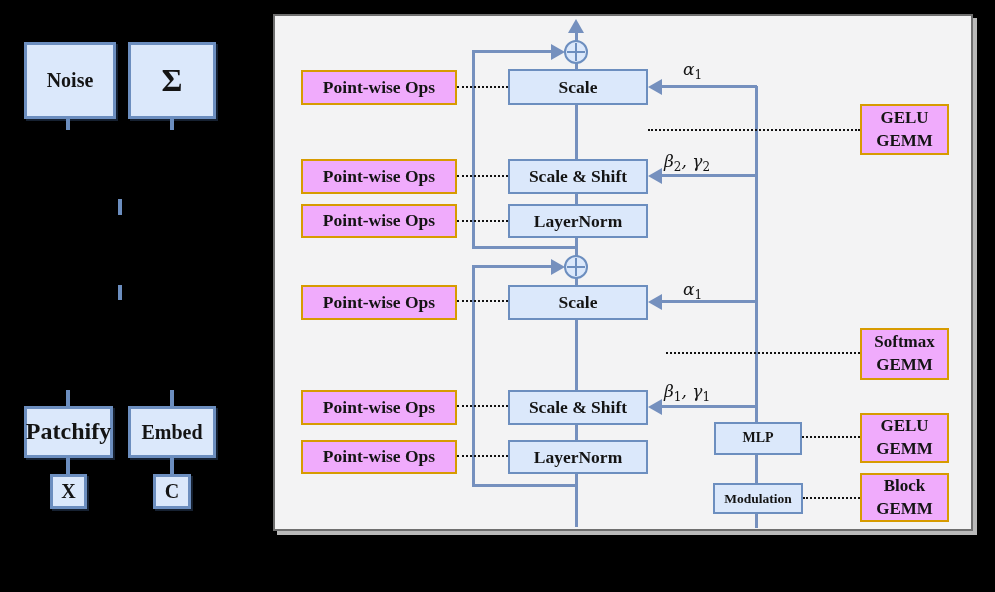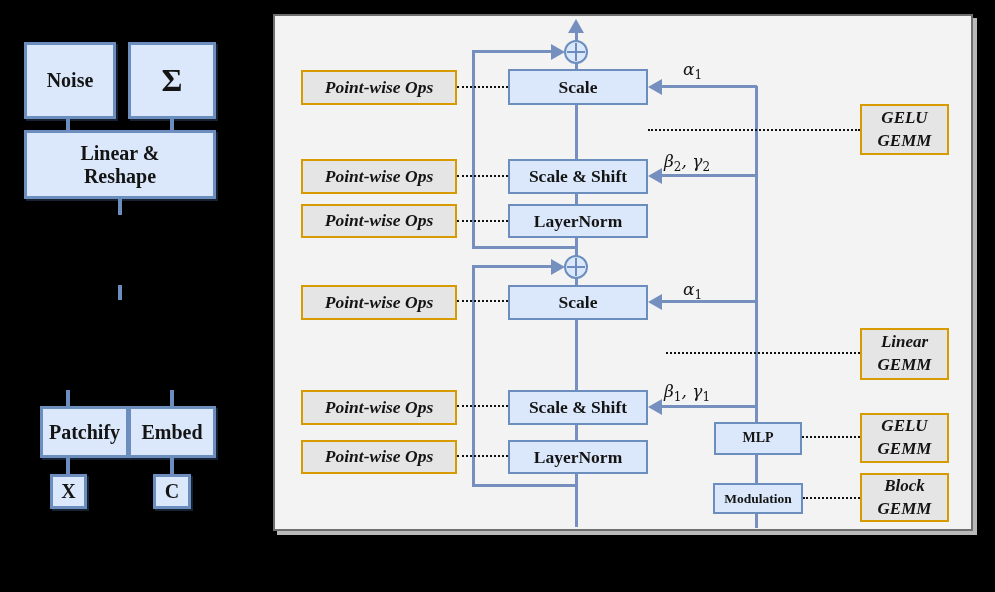--- a/index.html
+++ b/index.html
@@ -28,10 +28,10 @@
     line-height:1.3;z-index:3;
   }
   .obox{
-    position:absolute;background:#e5e5e5;border:2px solid #d79b00;
+    position:absolute;background:#f0abfc;border:2px solid #d79b00;
     display:flex;flex-direction:column;align-items:center;justify-content:center;
     font-weight:bold;font-size:17.5px;text-align:left;box-sizing:border-box;
-    line-height:1.35;z-index:3;font-style:italic;
+    line-height:1.35;z-index:3;
   }
   .vl{position:absolute;width:3px;background:#7590be;z-index:1;}
   .hl{position:absolute;height:3px;background:#7590be;z-index:1;}

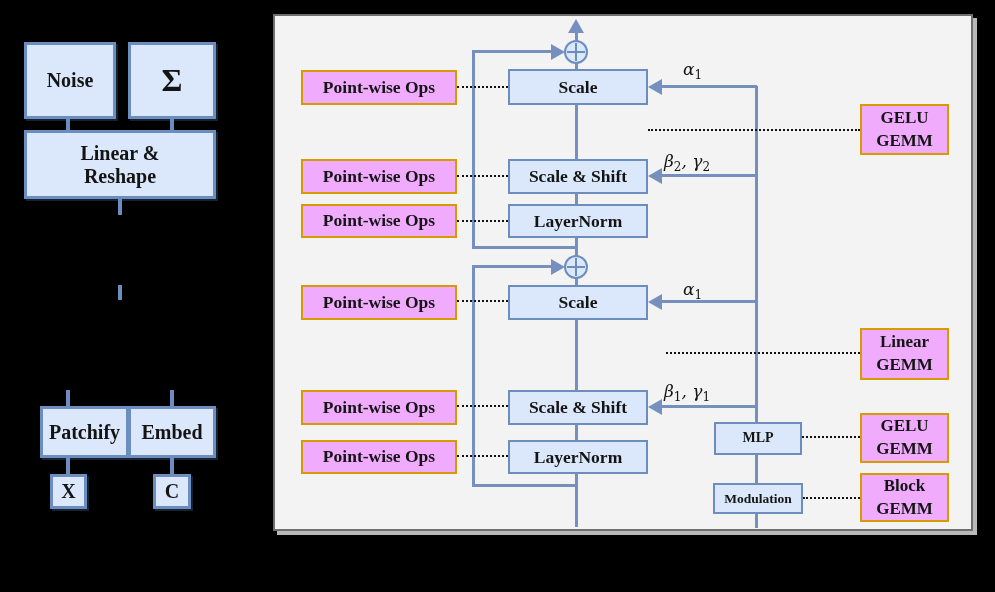--- a/index.html
+++ b/index.html
@@ -63,10 +63,6 @@
   </div>
   <div class="lbox" style="left:128px;top:42px;width:88px;height:77px;font-size:32px">
     <span>Σ</span>
-  </div>
-  <div class="lbox" style="left:24px;top:130px;width:192px;height:69px;font-size:20px">
-    <span class="ln">Linear &amp;</span>
-    <span class="ln">Reshape</span>
   </div>
   <div class="lbox" style="left:40px;top:406px;width:89px;height:52px;font-size:20px">
     <span>Patchify</span>

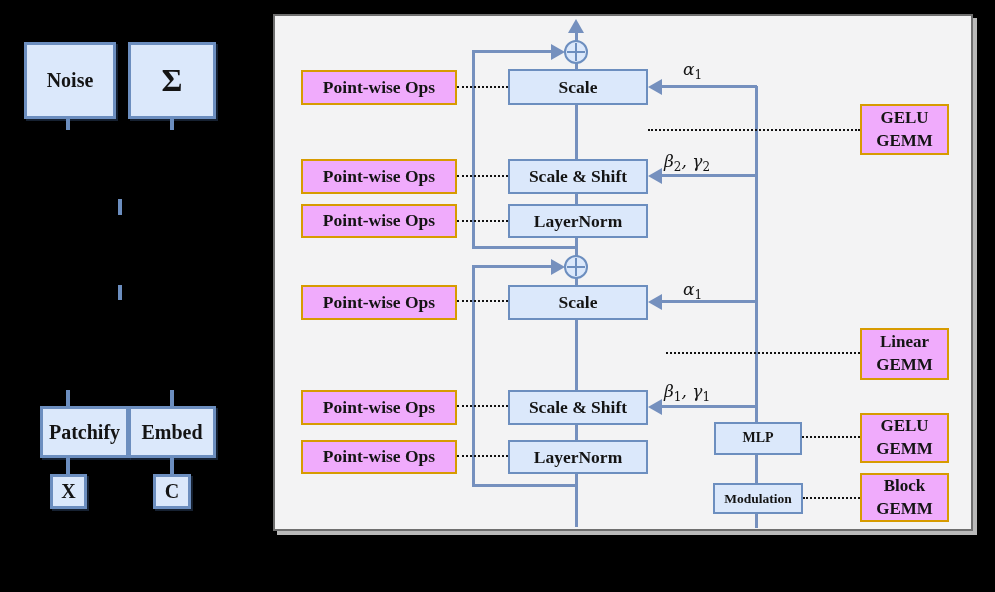--- a/index.html
+++ b/index.html
@@ -177,7 +177,7 @@
     <span class="ln">GEMM</span>
     </div>
   <div class="obox" style="left:860px;top:328px;width:89px;height:52px;font-size:17px">
-    <span class="ln">Linear</span>
+    <span class="ln">Softmax</span>
     <span class="ln">GEMM</span>
     </div>
   <div class="obox" style="left:860px;top:413px;width:89px;height:50px;font-size:17px">

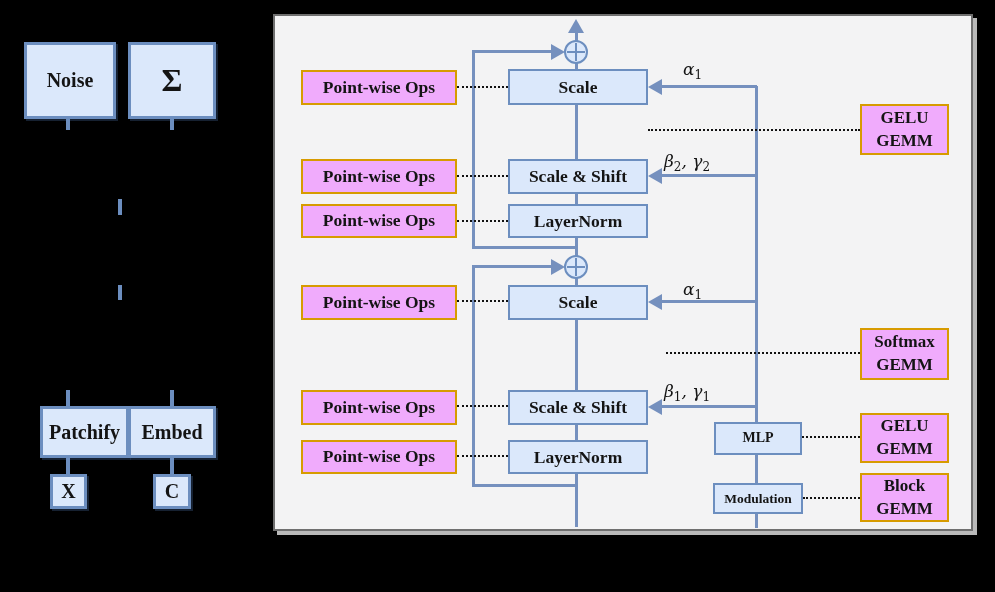--- a/index.html
+++ b/index.html
@@ -64,7 +64,7 @@
   <div class="lbox" style="left:128px;top:42px;width:88px;height:77px;font-size:32px">
     <span>Σ</span>
   </div>
-  <div class="lbox" style="left:40px;top:406px;width:89px;height:52px;font-size:20px">
+  <div class="lbox" style="left:24px;top:406px;width:89px;height:52px;font-size:24px">
     <span>Patchify</span>
   </div>
   <div class="lbox" style="left:128px;top:406px;width:88px;height:52px;font-size:20px">

